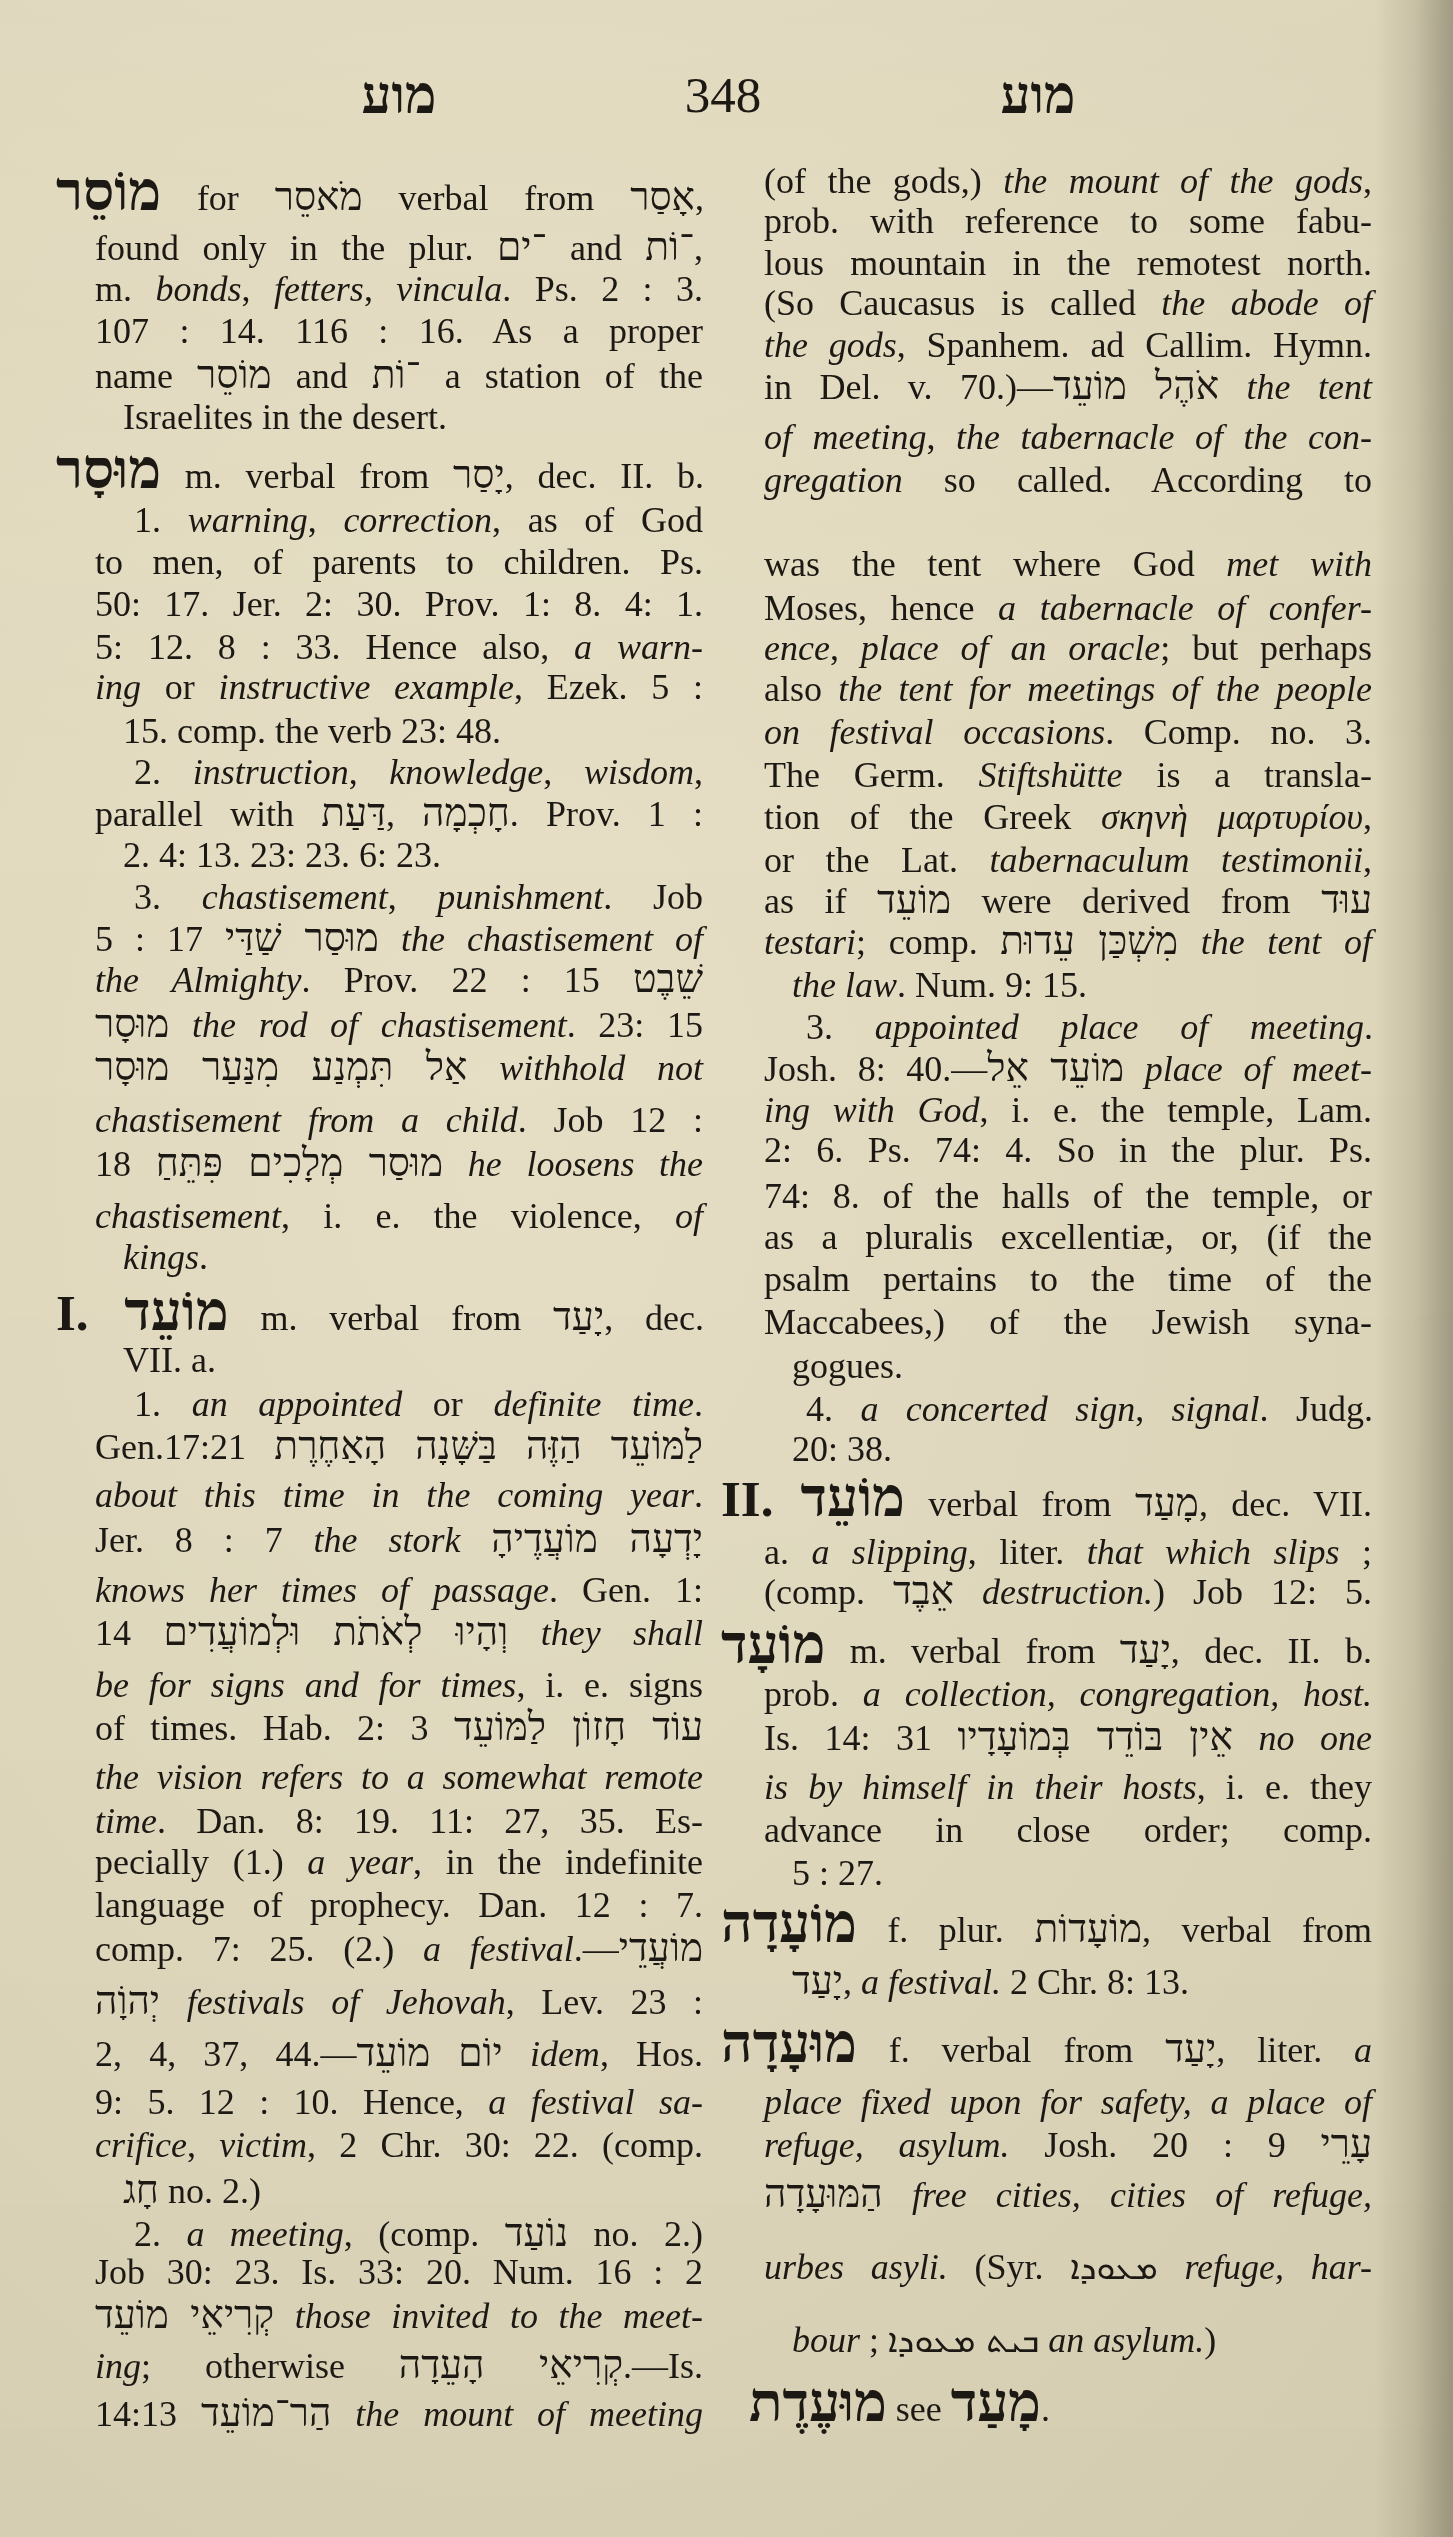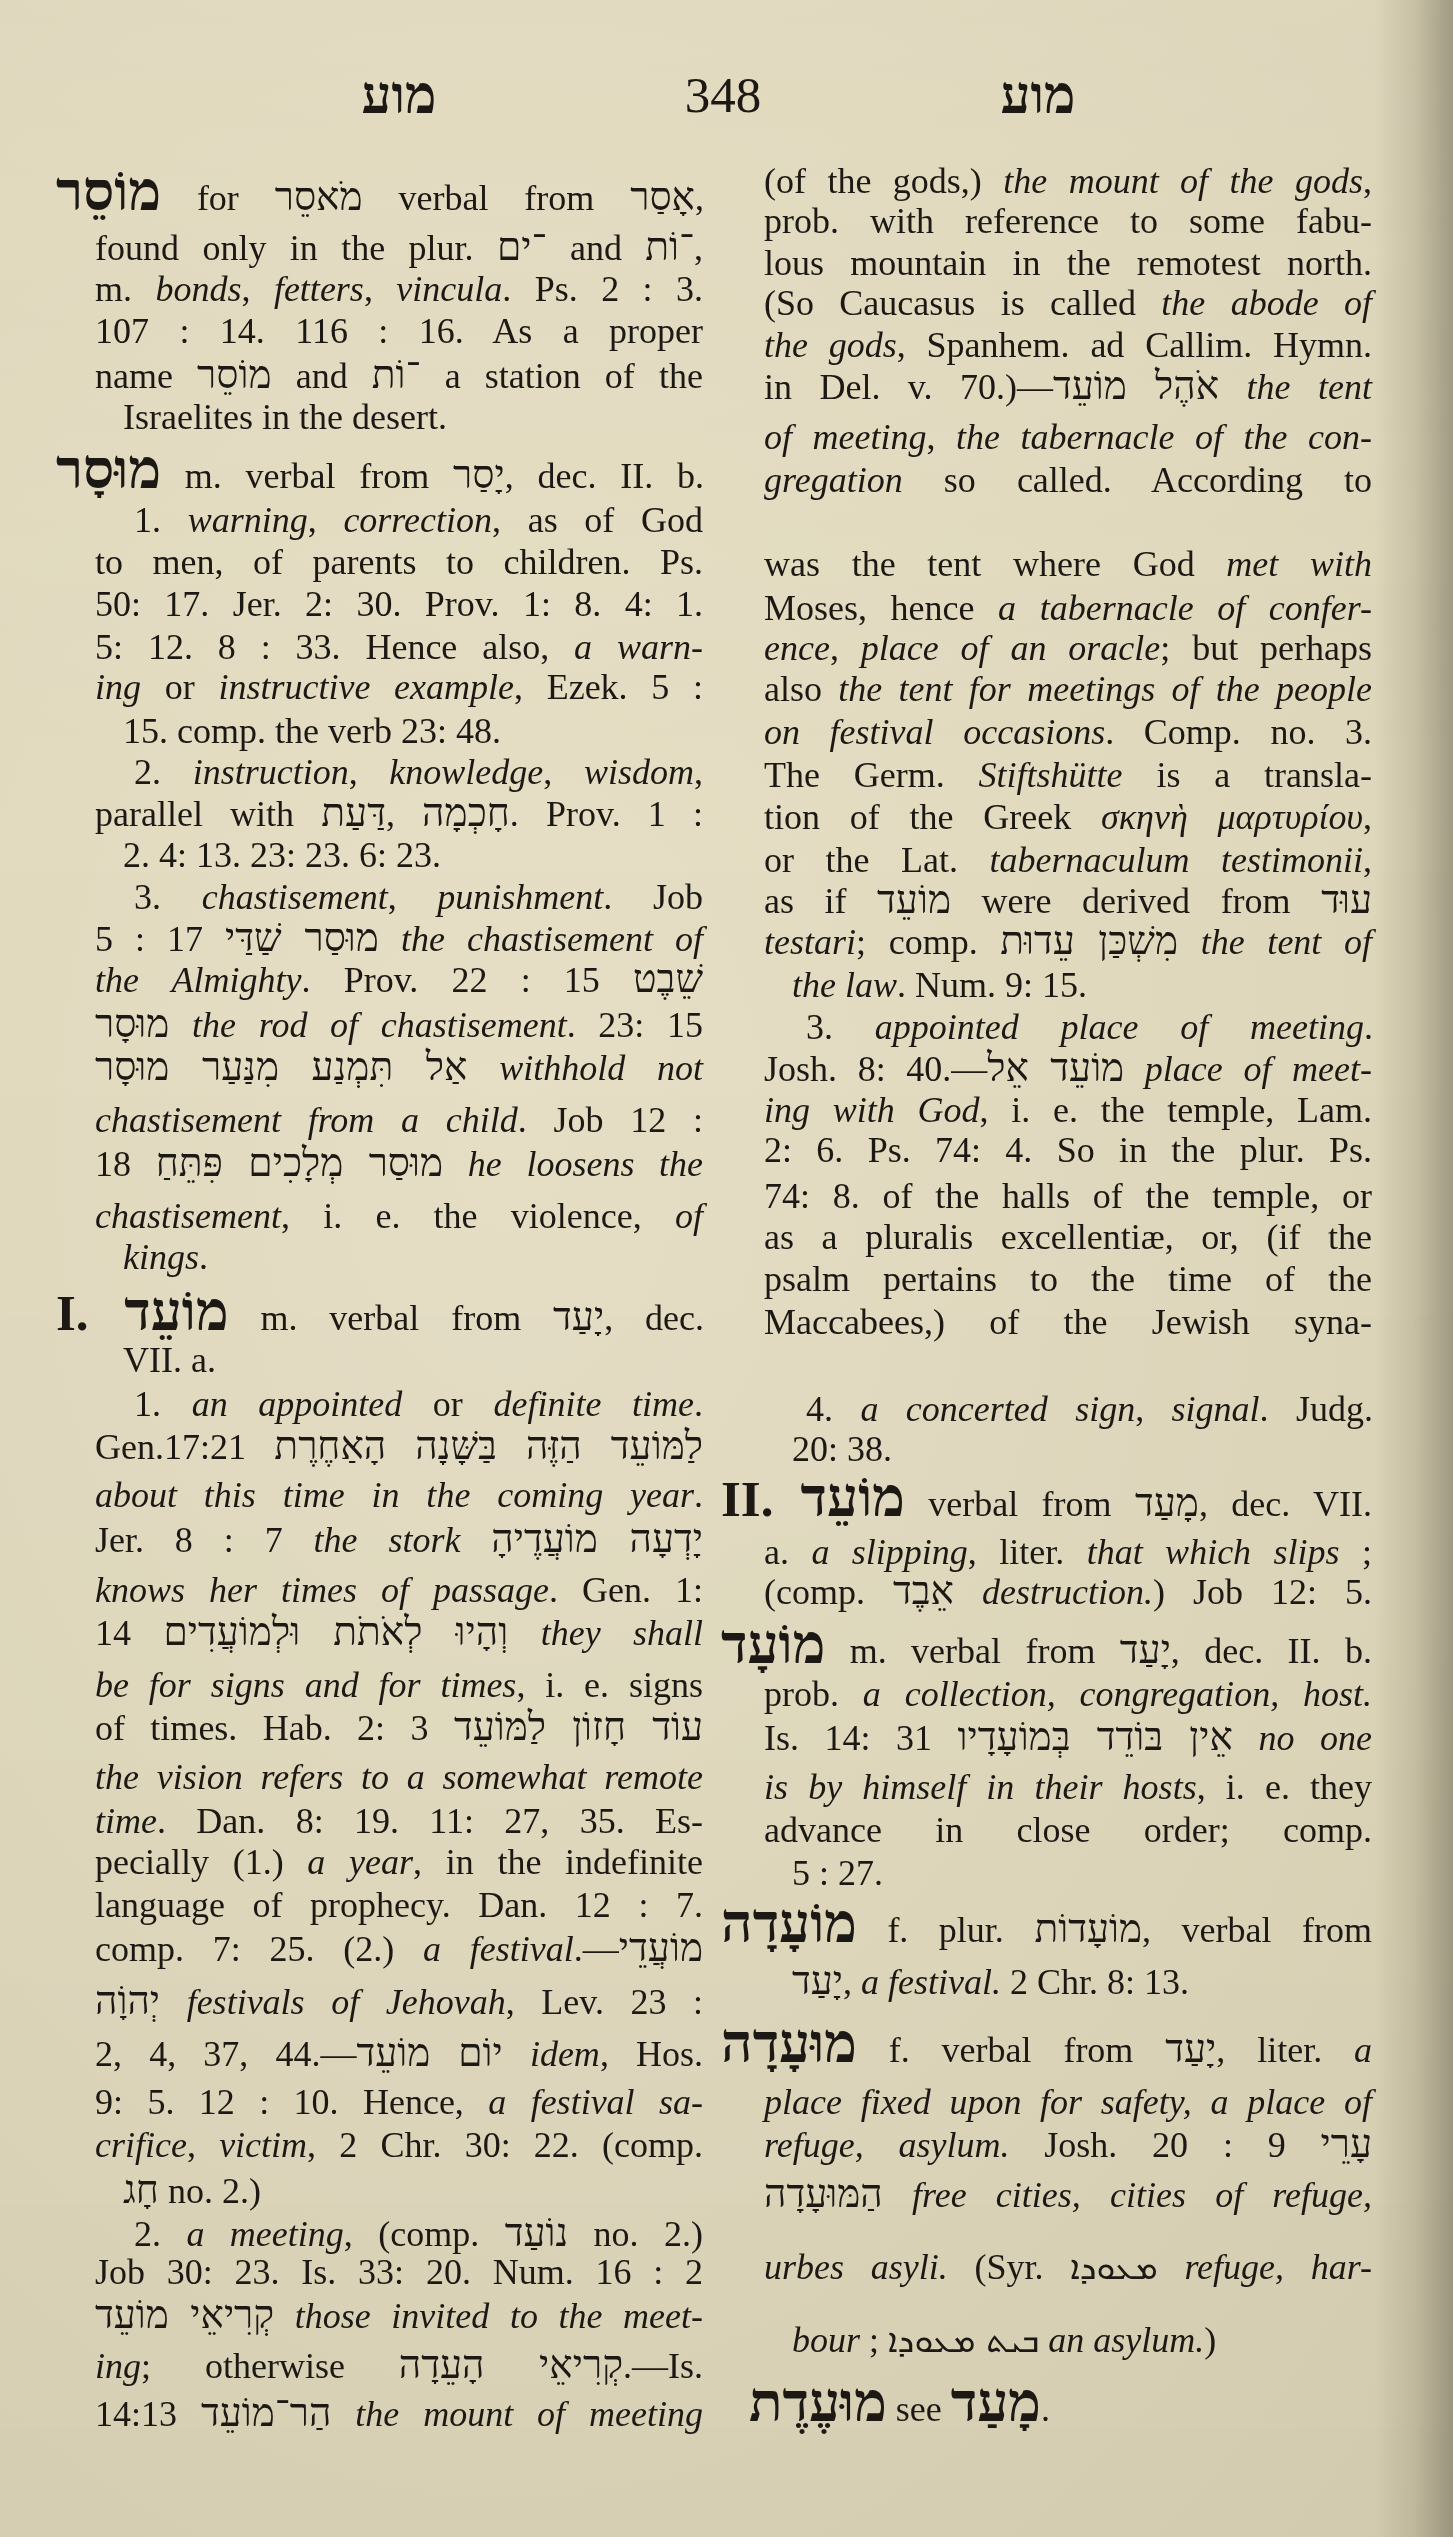--- a/index.html
+++ b/index.html
@@ -136,6 +136,7 @@
     <div class="ln cont" style="top:1215px"><span class="seg seg-r">as a pluralis excellentiæ, or, (if the</span></div>
     <div class="ln cont" style="top:1257px"><span class="seg seg-r">psalm pertains to the time of the</span></div>
     <div class="ln cont" style="top:1300px"><span class="seg seg-r">Maccabees,) of the Jewish syna-</span></div>
+    <div class="ln cont last" style="top:1344px"><span class="seg seg-r">gogues.</span></div>
     <div class="ln para" style="top:1387px"><span class="seg seg-r">4. </span><span class="seg seg-i">a concerted sign</span><span class="seg seg-r">, </span><span class="seg seg-i">signal</span><span class="seg seg-r">.  Judg.</span></div>
     <div class="ln cont last" style="top:1427px"><span class="seg seg-r">20: 38.</span></div>
     <div class="ln hang" style="top:1482px"><span class="seg seg-n">II. </span><span class="seg seg-hw">מוֹעֵד</span><span class="seg seg-r"> verbal from </span><span class="seg seg-h">מָעַד</span><span class="seg seg-r">, dec. VII.</span></div>

